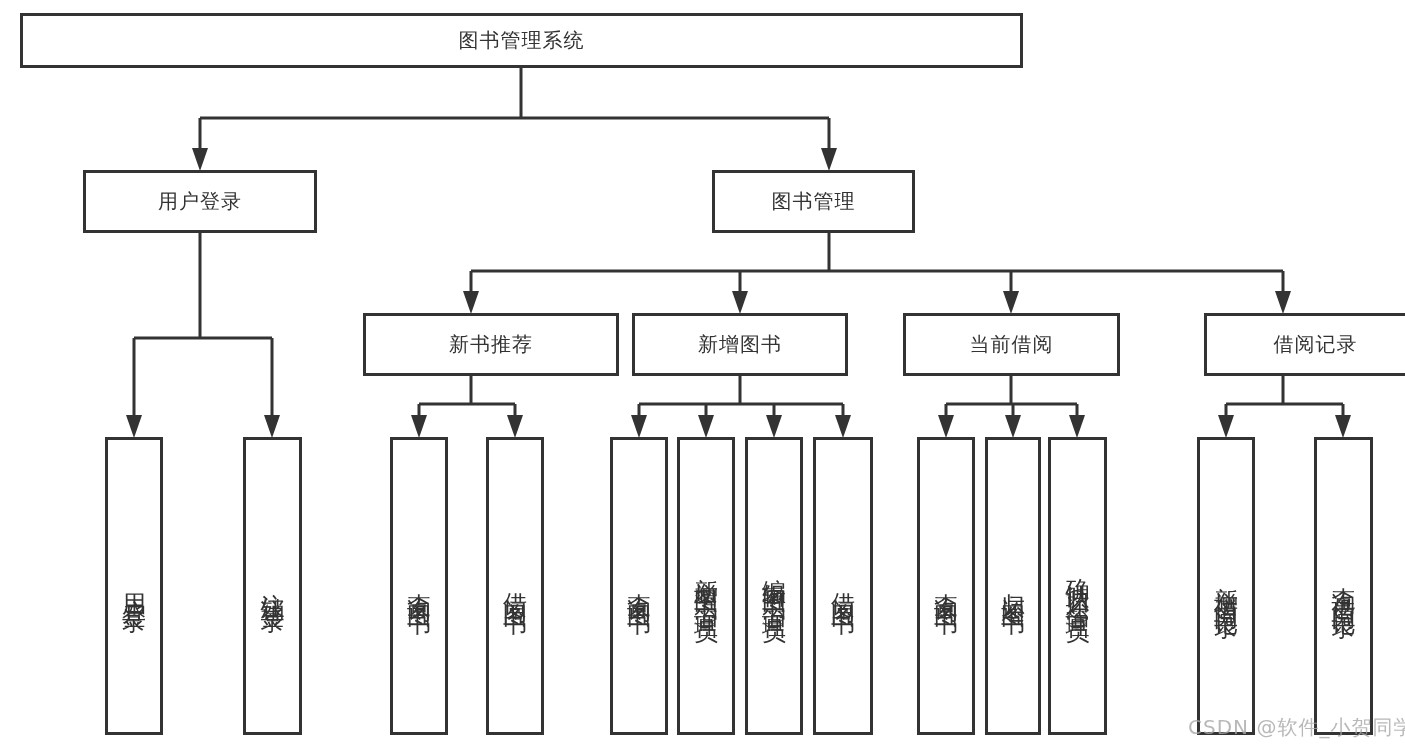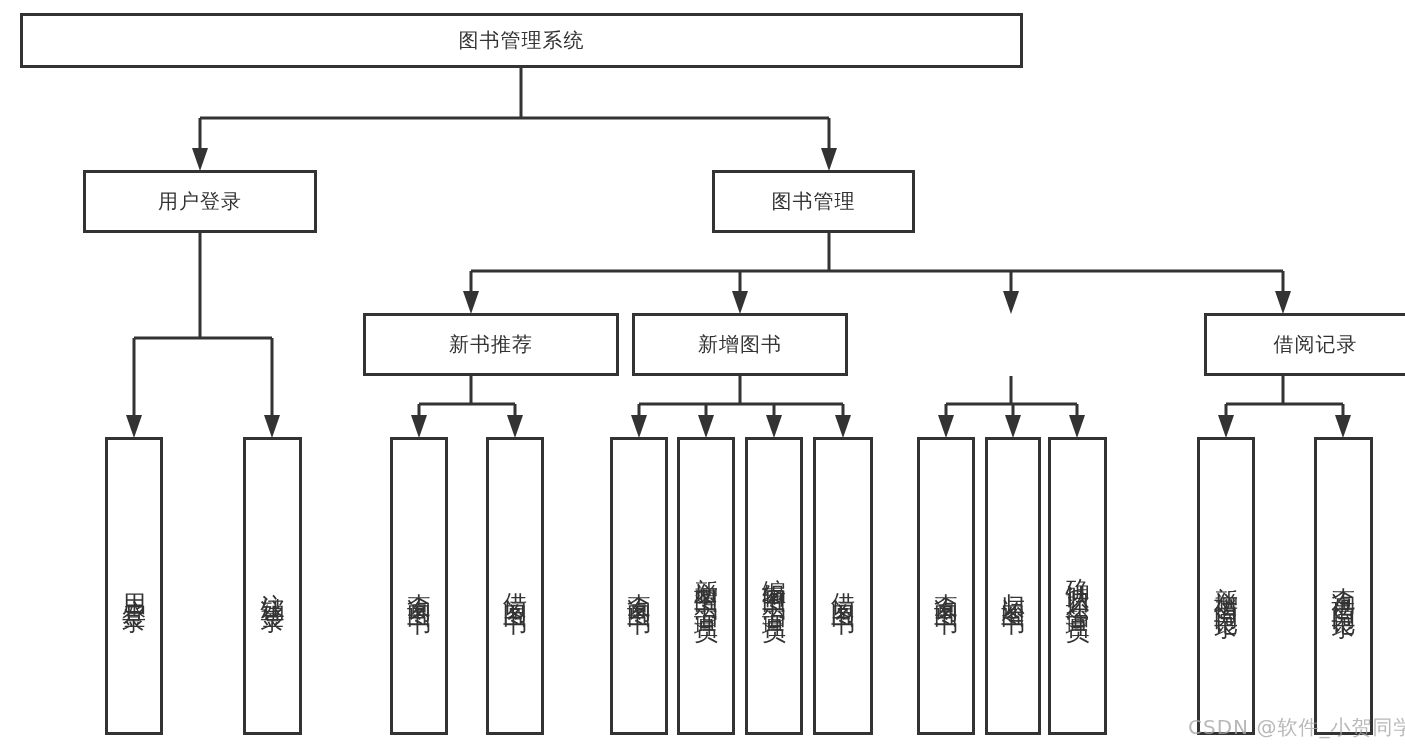--- a/index.html
+++ b/index.html
@@ -97,6 +97,7 @@
 
   <div class="node h" style="left:363px;top:313px;width:256px;height:63px;">新书推荐</div>
   <div class="node h" style="left:632px;top:313px;width:216px;height:63px;">新增图书</div>
+  <div class="node h" style="left:903px;top:313px;width:217px;height:63px;">当前借阅</div>
   <div class="node h" style="left:1172px;top:313px;width:223px;height:63px;margin-left:32px;">借阅记录</div>
 
   <div class="node leaf" style="left:105px;top:437px;width:58px;height:298px;">

